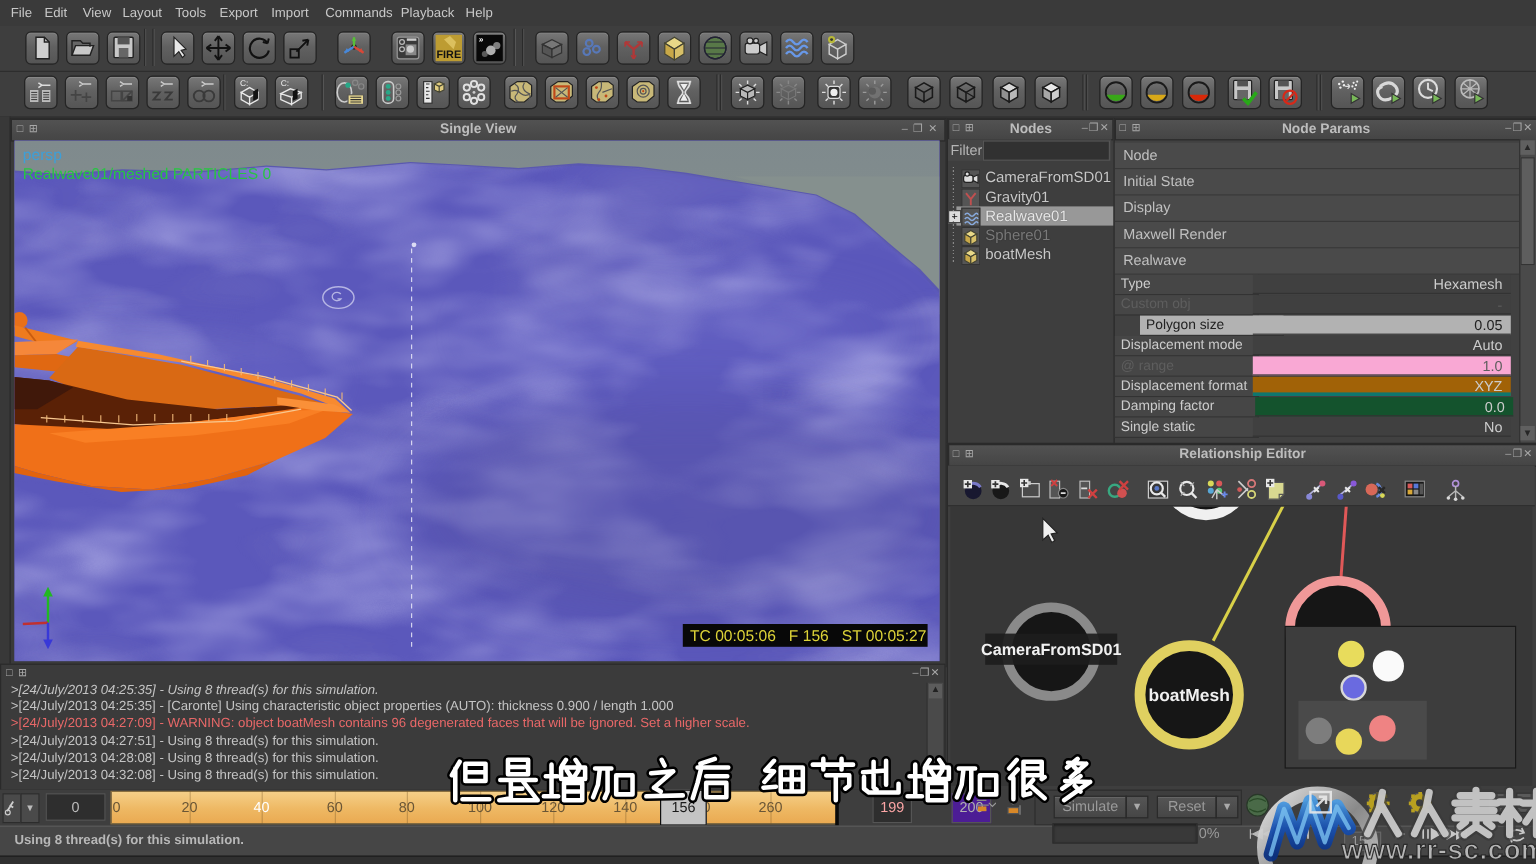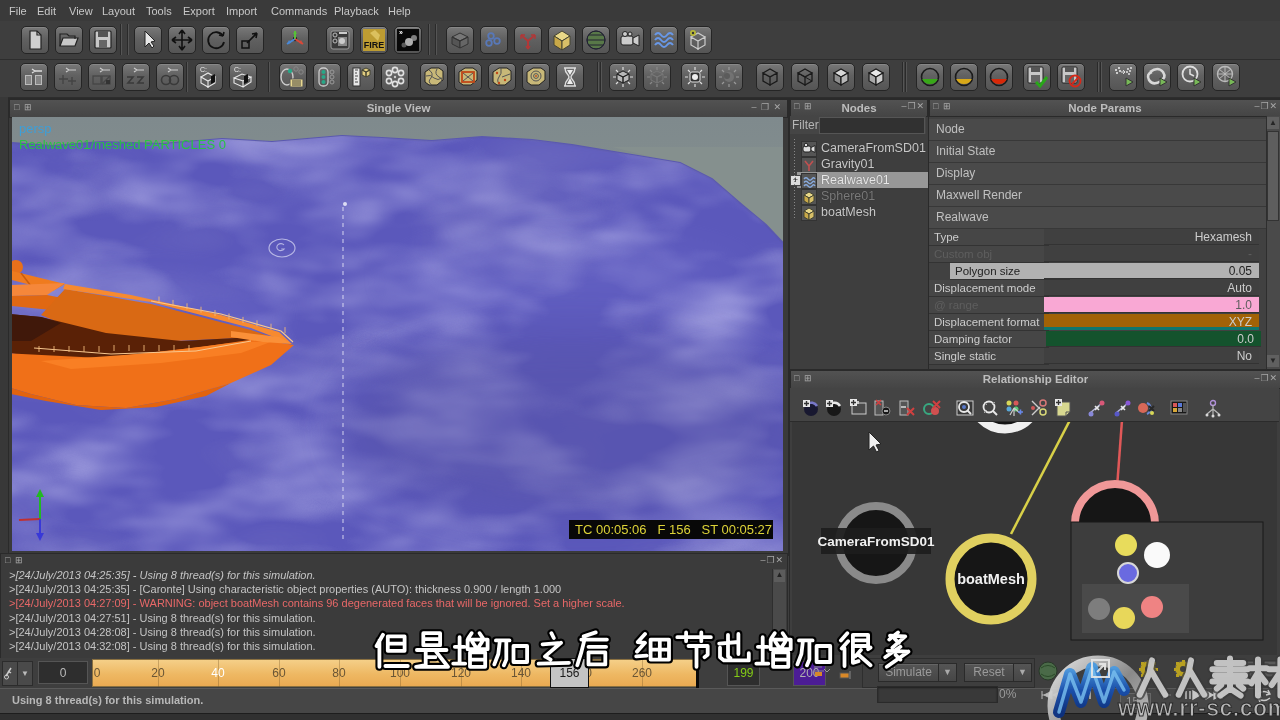--- a/index.html
+++ b/index.html
@@ -762,7 +762,7 @@
 <div class="abs" style="left:642px;top:8px;width:40px;margin-left:-20px;text-align:center;color:#6a5636;font-size:12px;">260</div>
 <div class="abs" style="left:550px;top:0px;width:39px;height:30px;background:#c4c4c4;border:1px solid #111;box-sizing:border-box;color:#1a1a1a;font-size:12px;text-align:center;line-height:28px;">156</div>
 <div class="abs" style="left:696px;top:0px;width:3px;height:30px;background:#0a0a0a;"></div>
-<div class="abs" style="left:727px;top:3px;width:31px;height:23px;background:#2e2e2e;border:1px solid #555;color:#84cc16;font-size:12px;text-align:center;line-height:23px;">199</div>
+<div class="abs" style="left:727px;top:3px;width:31px;height:23px;background:#2e2e2e;border:1px solid #555;color:#fca5a5;font-size:12px;text-align:center;line-height:23px;">199</div>
 <div class="abs" style="left:793px;top:3px;width:31px;height:23px;background:#4c1d95;border:1px solid #555;color:#b0b0b0;font-size:12px;text-align:center;line-height:23px;">200</div>
 <div class="abs" style="left:810px;top:3px;width:20px;height:23px;"><svg width="20" height="23">
           <path d="M4 6 h8 M4 10 h10 M4 14 h8" stroke="#888" stroke-width="1"></path>

